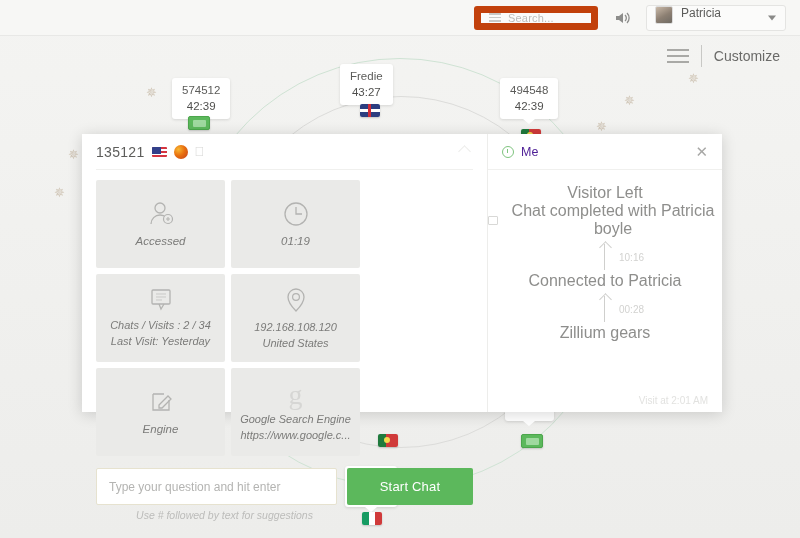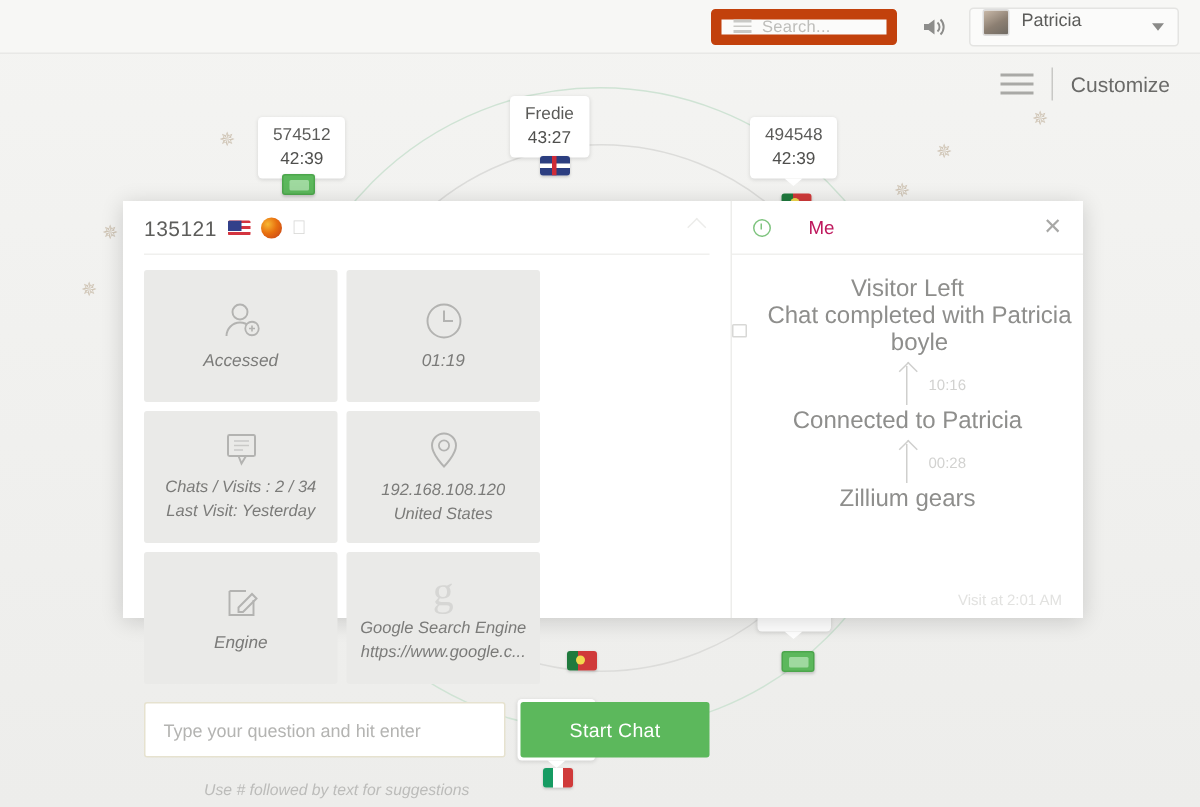--- a/index.html
+++ b/index.html
@@ -194,7 +194,7 @@
   .clock-dot:after {
     content: ""; position: absolute; left: 4px; top: 2px; width: 1.2px; height: 4px; background: #7fc47f;
   }
-  .me-label { font-size: 12.5px; color: #be185d; margin-left: 18px; }
+  .me-label { font-size: 12.5px; color: #4c1d95; }
   .close-x {
     margin-left: auto; font-size: 15px; color: #a8a8a6; line-height: 1; cursor: pointer;
   }

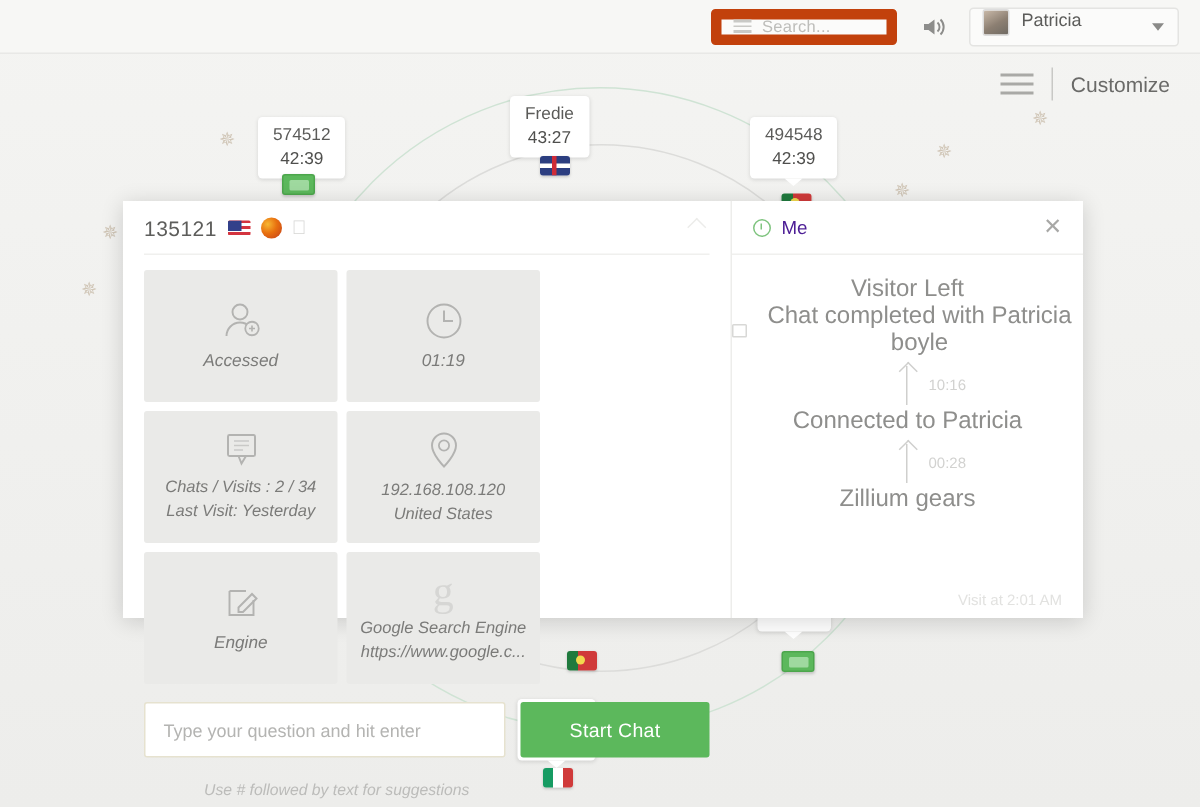--- a/index.html
+++ b/index.html
@@ -179,7 +179,7 @@
   }
   .hint {
     text-align: center; font-size: 10.5px; color: #bcbcba; font-style: italic;
-    padding-top: 16px; padding-right: 120px;
+    padding-top: 4px; padding-right: 120px;
   }
 
   

